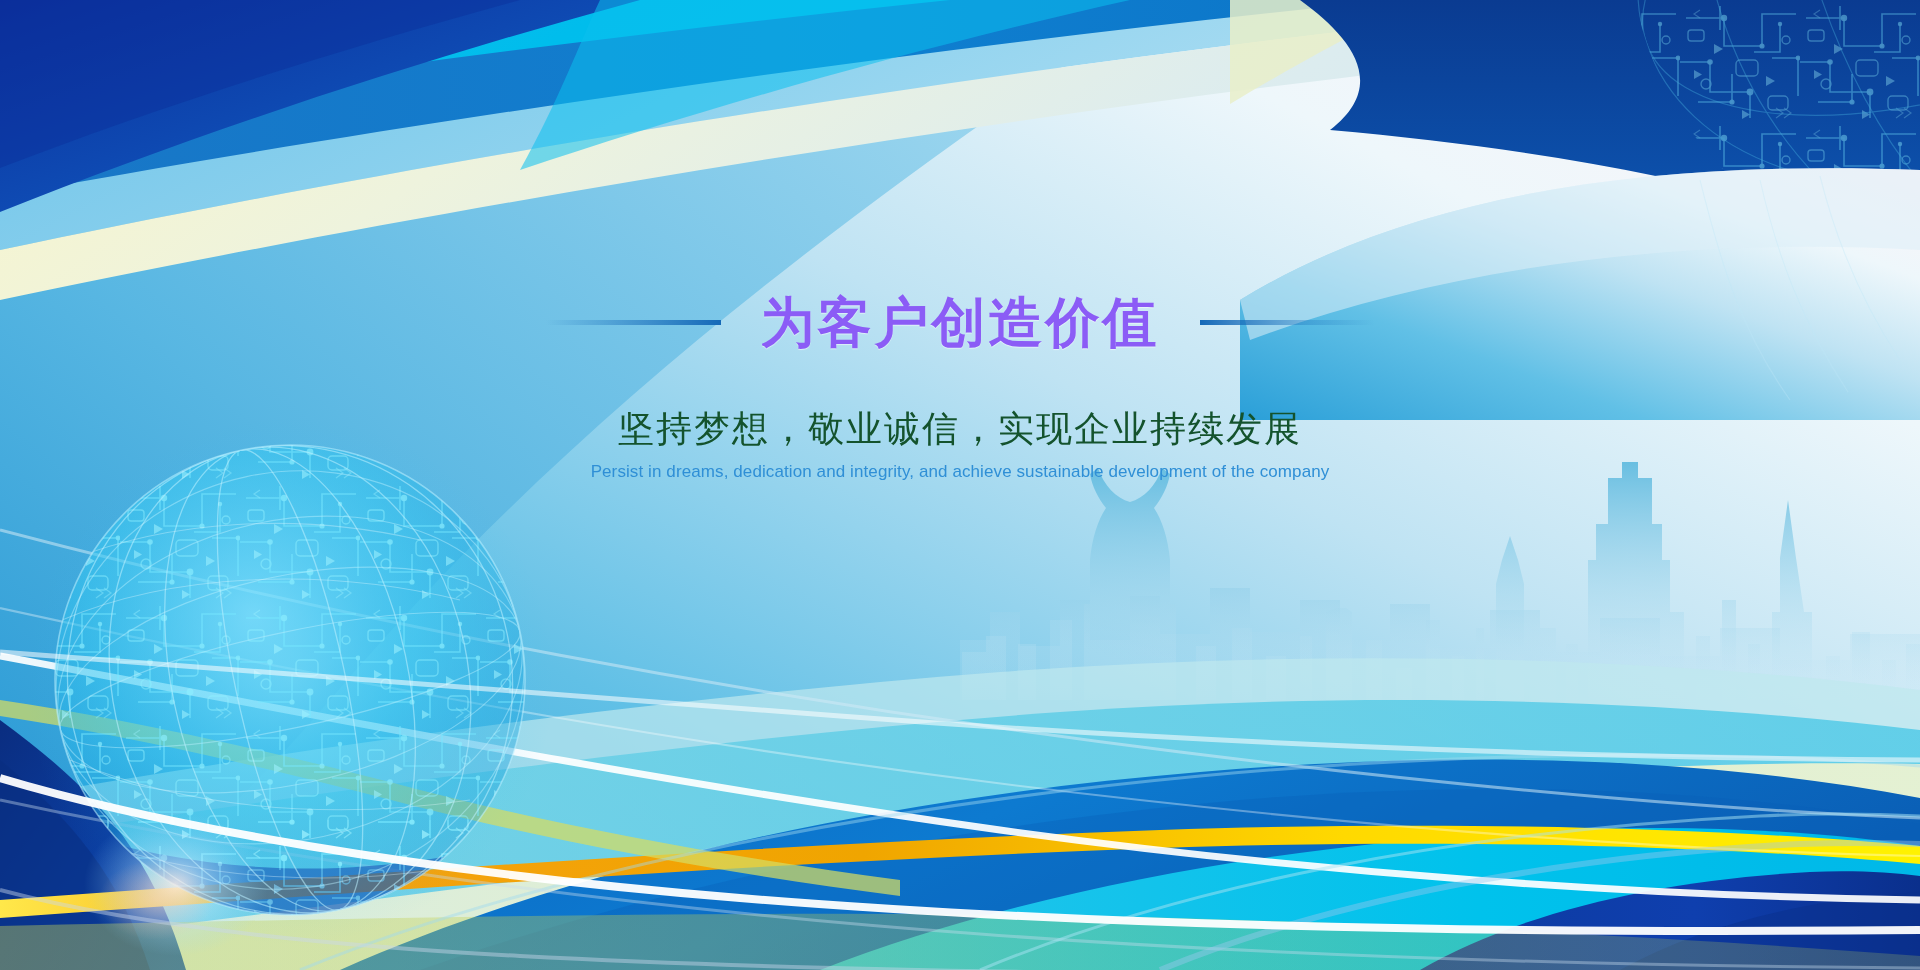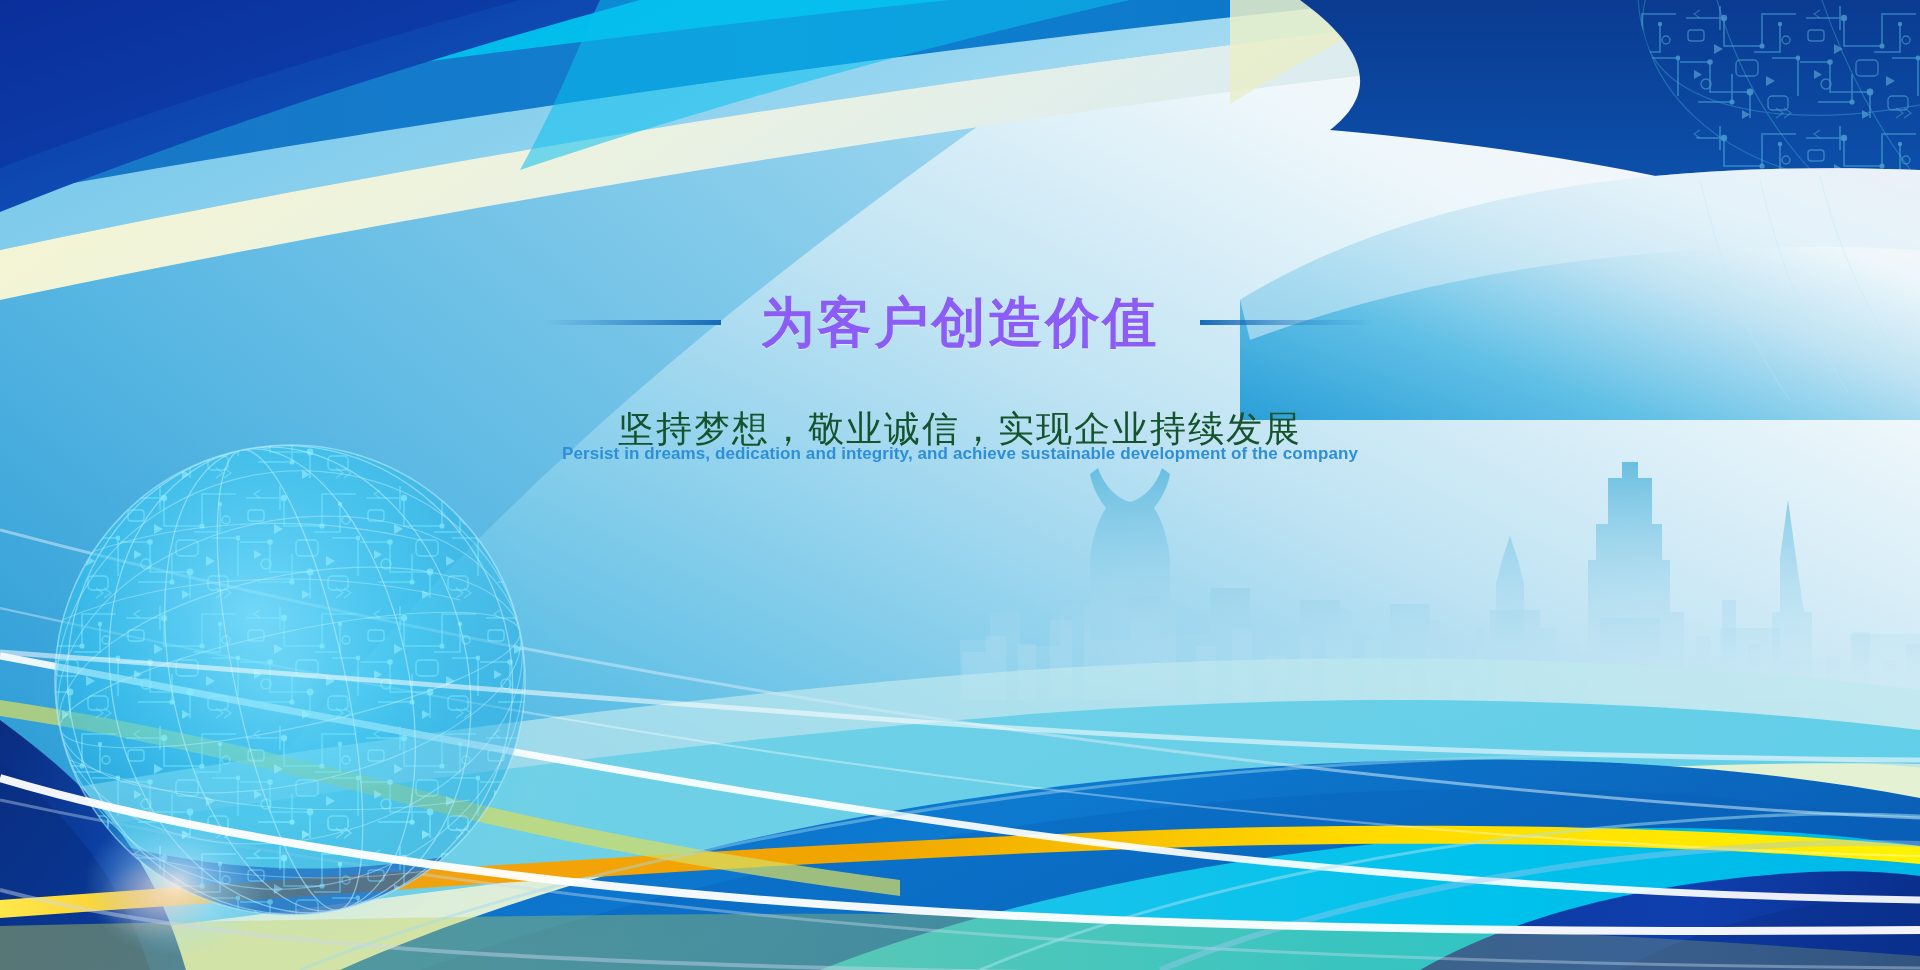--- a/index.html
+++ b/index.html
@@ -24,8 +24,8 @@
     font-size:36px;font-weight:400;color:#14532d;letter-spacing:2px;white-space:nowrap;
   }
   #subtitle-en{
-    position:absolute;top:444px;left:0;width:1920px;text-align:center;
-    font-size:17px;font-weight:700;color:#2f8fd6;letter-spacing:.1px;white-space:nowrap;
+    position:absolute;top:462px;left:0;width:1920px;text-align:center;
+    font-size:17px;font-weight:400;color:#2f8fd6;letter-spacing:.1px;white-space:nowrap;
   }
 </style>
 </head>

